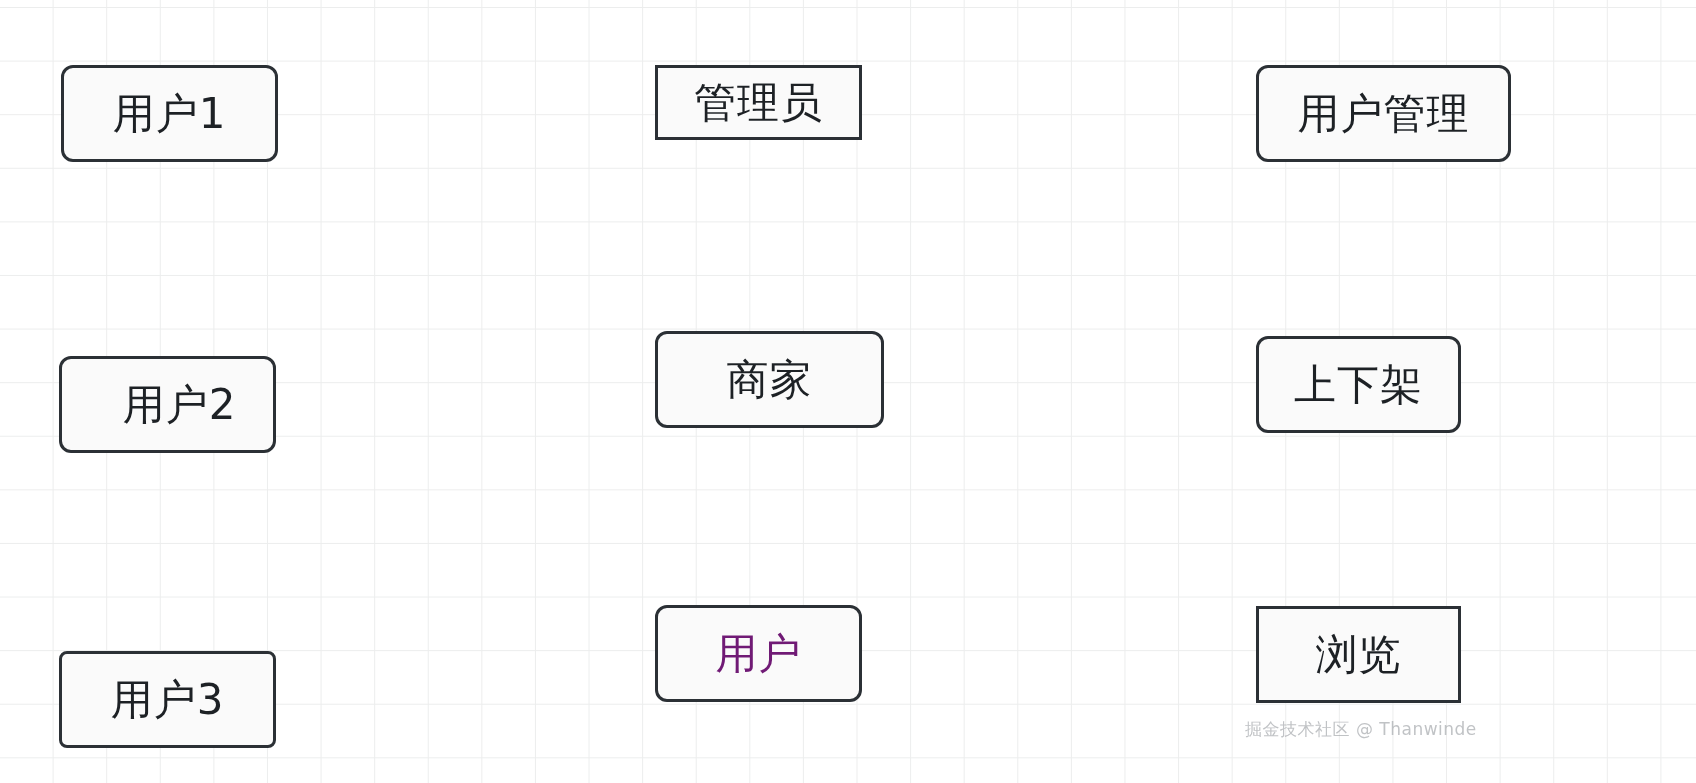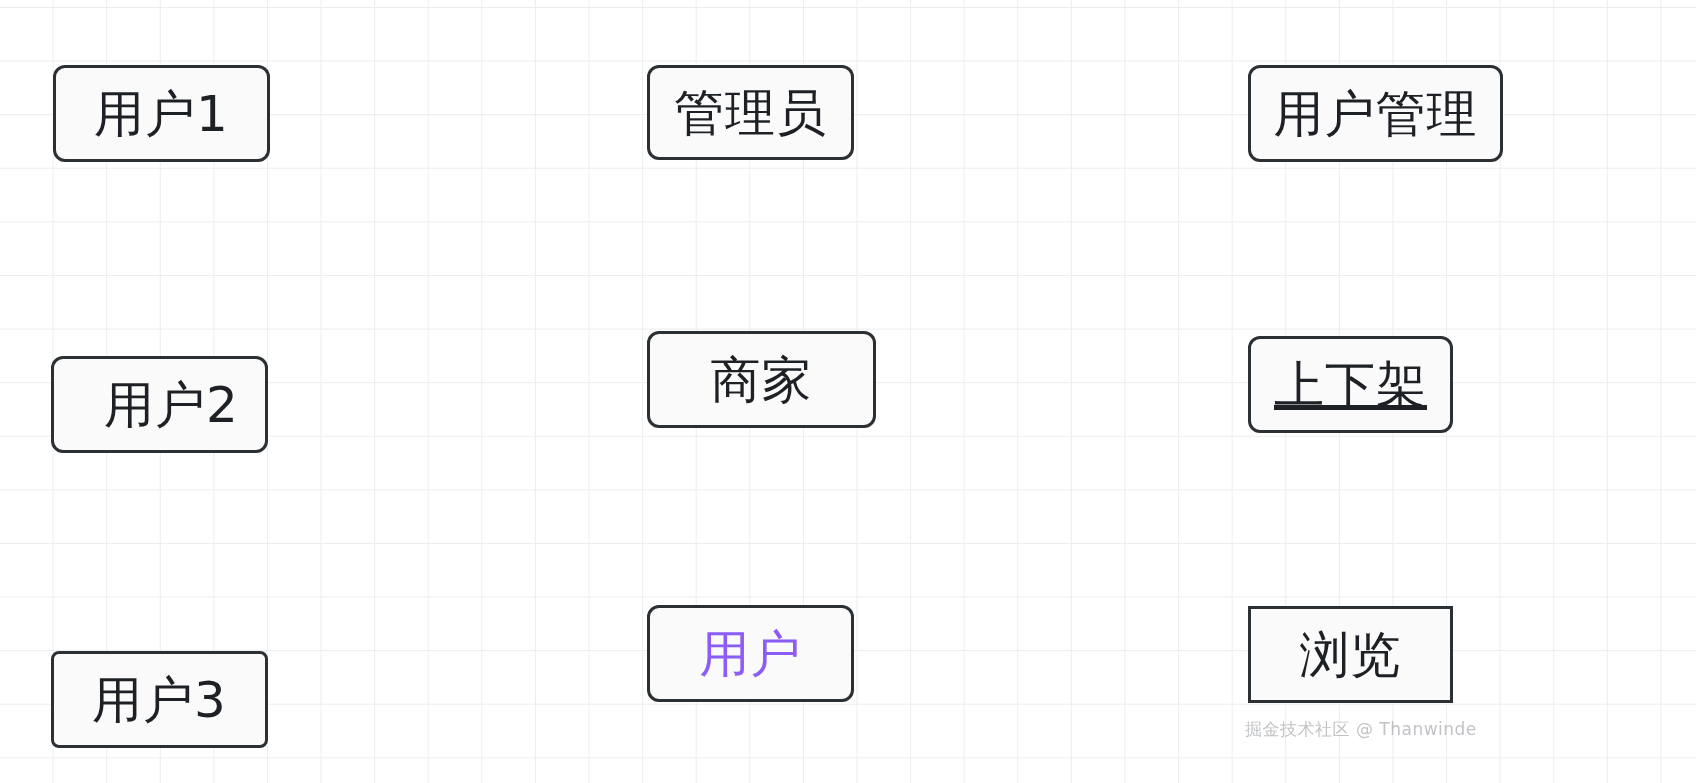--- a/index.html
+++ b/index.html
@@ -36,12 +36,13 @@
     align-items: center;
     justify-content: center;
     color: #1d2125;
-    font-size: 50px;
+    font-size: 42px;
     line-height: 1;
     letter-spacing: 1px;
     font-weight: 400;
     font-family: "DejaVu Sans", "Liberation Sans", sans-serif;
     white-space: nowrap;
+    margin-left: 8px;
   }
 
   .watermark {

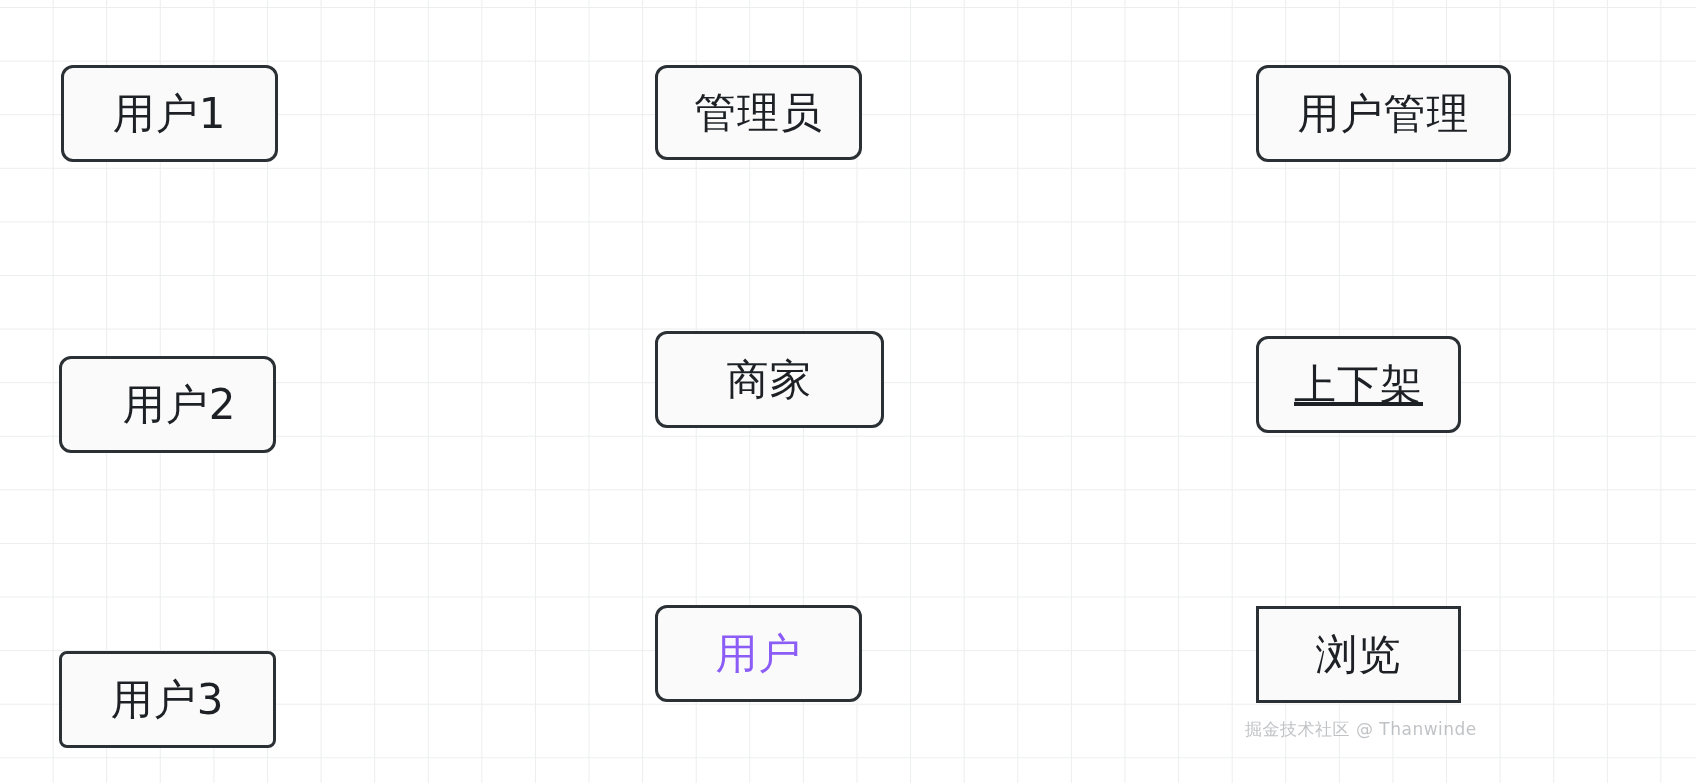--- a/index.html
+++ b/index.html
@@ -67,7 +67,7 @@
   <div class="node" style="left: 51px; top: 356px; width: 217px; height: 97px; background: rgb(250, 250, 250); border-color: rgb(43, 48, 53); color: rgb(29, 33, 37); border-radius: 12px; border-width: 3.5px; padding-left: 24px;">用户2</div>
   <div class="node" style="left: 51px; top: 651px; width: 217px; height: 97px; background: rgb(250, 250, 250); border-color: rgb(43, 48, 53); color: rgb(29, 33, 37); border-radius: 8px; border-width: 3.5px;">用户3</div>
 
-  <div class="node" style="left: 647px; top: 65px; width: 207px; height: 95px; background: rgb(250, 250, 250); border-color: rgb(43, 48, 53); color: rgb(29, 33, 37); border-radius: 12px; border-width: 3.5px;">管理员</div>
+  <div class="node" style="left: 647px; top: 65px; width: 207px; height: 75px; background: rgb(250, 250, 250); border-color: rgb(43, 48, 53); color: rgb(29, 33, 37); border-radius: 0; border-width: 3.5px;">管理员</div>
   <div class="node" style="left: 647px; top: 331px; width: 229px; height: 97px; background: rgb(250, 250, 250); border-color: rgb(43, 48, 53); color: rgb(29, 33, 37); border-radius: 12px; border-width: 3.5px; text-align: center;">商家</div>
   <div class="node" style="left: 647px; top: 605px; width: 207px; height: 97px; background: rgb(250, 250, 250); border-color: rgb(43, 48, 53); color: #8b5cf6; border-radius: 12px; border-width: 3.5px;">用户</div>
 

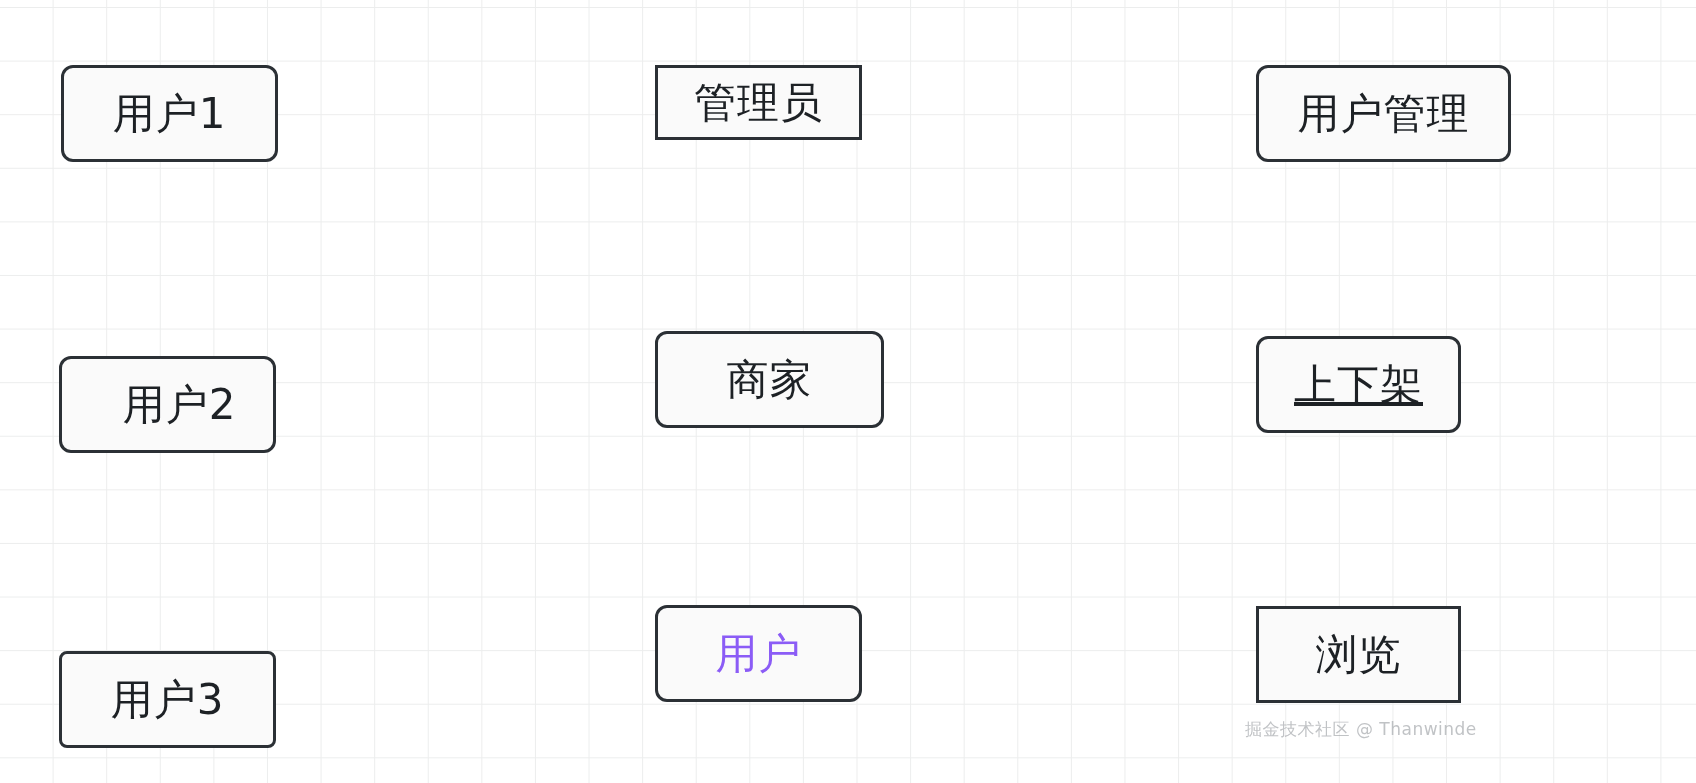--- a/index.html
+++ b/index.html
@@ -72,7 +72,7 @@
   <div class="node" style="left: 647px; top: 605px; width: 207px; height: 97px; background: rgb(250, 250, 250); border-color: rgb(43, 48, 53); color: #8b5cf6; border-radius: 12px; border-width: 3.5px;">用户</div>
 
   <div class="node" style="left: 1248px; top: 65px; width: 255px; height: 97px; background: rgb(250, 250, 250); border-color: rgb(43, 48, 53); color: rgb(29, 33, 37); border-radius: 12px; border-width: 3.5px;">用户管理</div>
-  <div class="node" style="left: 1248px; top: 336px; width: 205px; height: 97px; background: rgb(250, 250, 250); border-color: rgb(43, 48, 53); color: rgb(29, 33, 37); border-radius: 12px; border-width: 3.5px; text-decoration: underline;">上下架</div>
+  <div class="node" style="left: 1248px; top: 336px; width: 205px; height: 97px; background: rgb(250, 250, 250); border-color: rgb(43, 48, 53); color: rgb(29, 33, 37); border-radius: 12px; border-width: 3.5px;">上下架</div>
   <div class="node" style="left: 1248px; top: 606px; width: 205px; height: 97px; background: rgb(250, 250, 250); border-color: rgb(43, 48, 53); color: rgb(29, 33, 37); border-radius: 0; border-width: 3.5px;">浏览</div>
 
   <div class="watermark">掘金技术社区 @ Thanwinde</div>

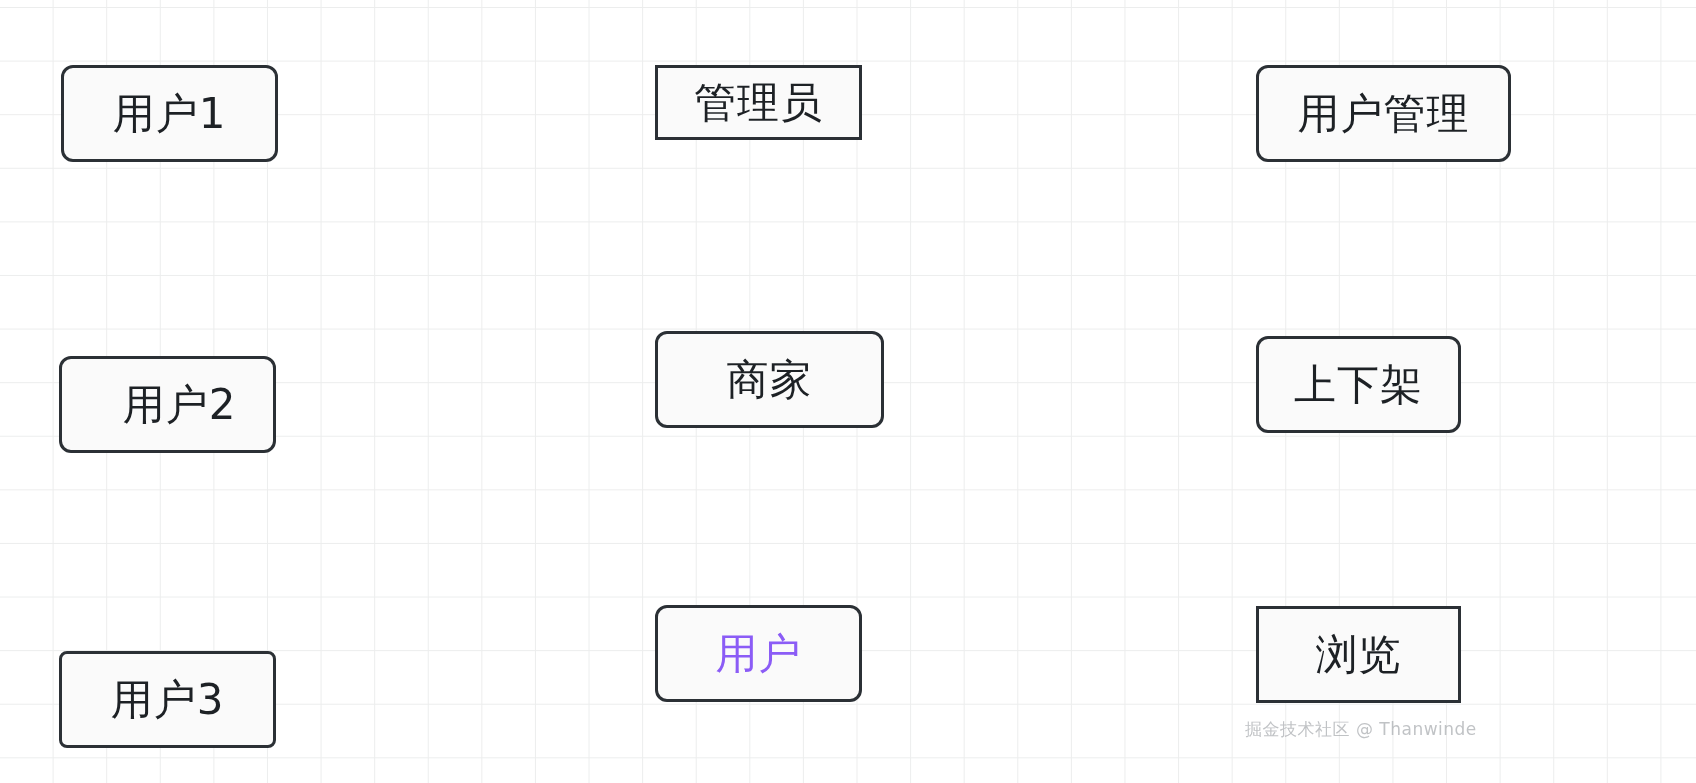--- a/index.html
+++ b/index.html
@@ -69,7 +69,7 @@
 
   <div class="node" style="left: 647px; top: 65px; width: 207px; height: 75px; background: rgb(250, 250, 250); border-color: rgb(43, 48, 53); color: rgb(29, 33, 37); border-radius: 0; border-width: 3.5px;">管理员</div>
   <div class="node" style="left: 647px; top: 331px; width: 229px; height: 97px; background: rgb(250, 250, 250); border-color: rgb(43, 48, 53); color: rgb(29, 33, 37); border-radius: 12px; border-width: 3.5px; text-align: center;">商家</div>
-  <div class="node" style="left: 647px; top: 605px; width: 207px; height: 97px; background: rgb(250, 250, 250); border-color: rgb(43, 48, 53); color: #8b5cf6; border-radius: 12px; border-width: 3.5px;">用户</div>
+  <div class="node" style="left: 647px; top: 605px; width: 207px; height: 97px; background: rgb(250, 250, 250); border-color: rgb(43, 48, 53); color: #701a75; border-radius: 12px; border-width: 3.5px;">用户</div>
 
   <div class="node" style="left: 1248px; top: 65px; width: 255px; height: 97px; background: rgb(250, 250, 250); border-color: rgb(43, 48, 53); color: rgb(29, 33, 37); border-radius: 12px; border-width: 3.5px;">用户管理</div>
   <div class="node" style="left: 1248px; top: 336px; width: 205px; height: 97px; background: rgb(250, 250, 250); border-color: rgb(43, 48, 53); color: rgb(29, 33, 37); border-radius: 12px; border-width: 3.5px;">上下架</div>

